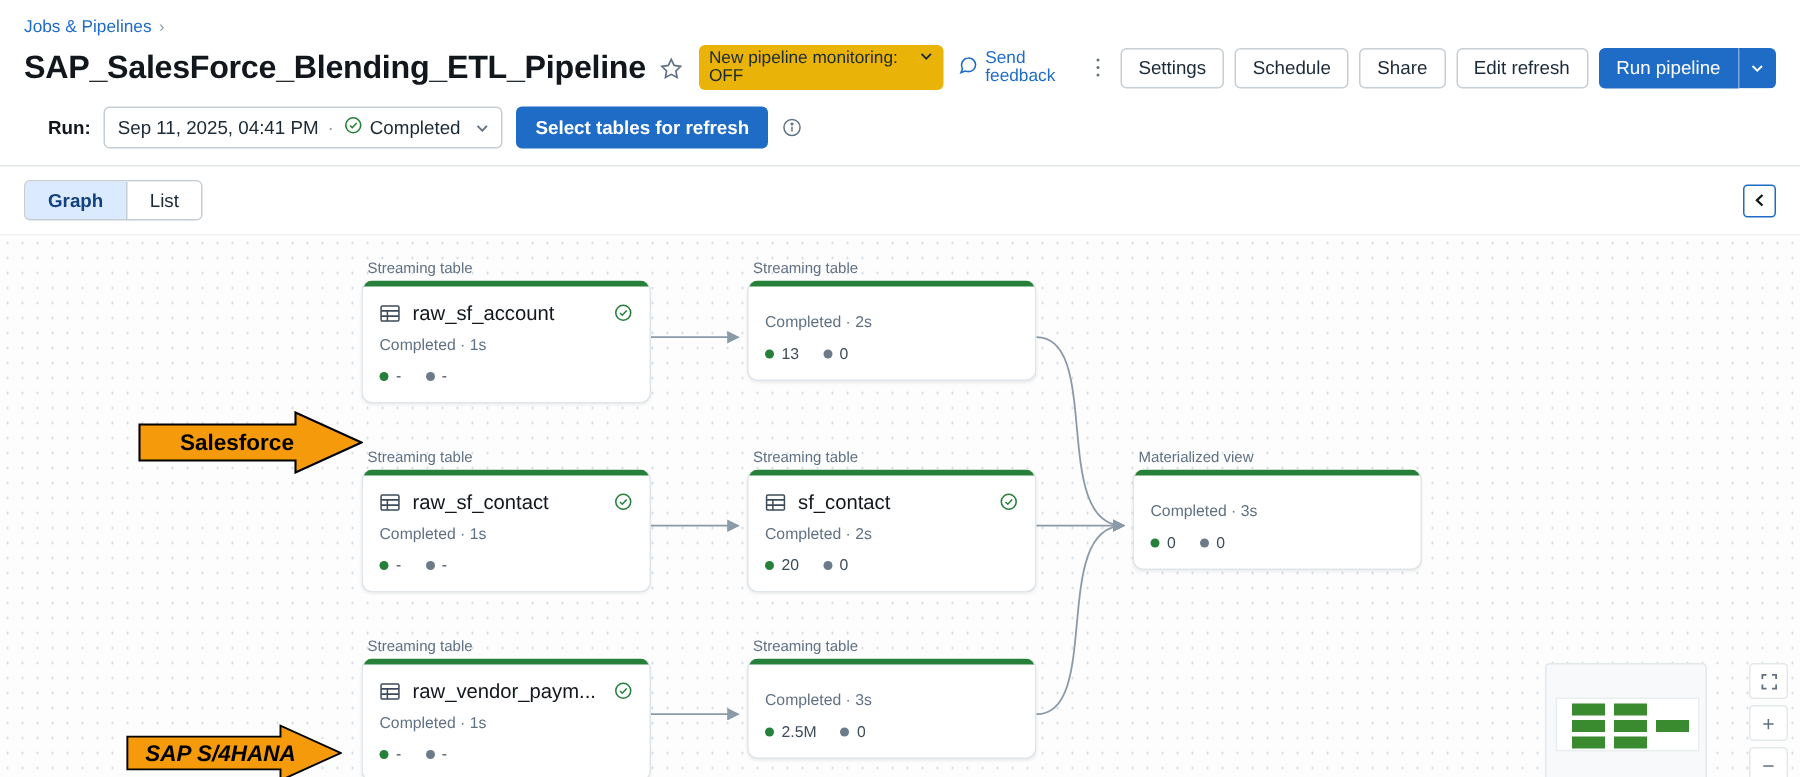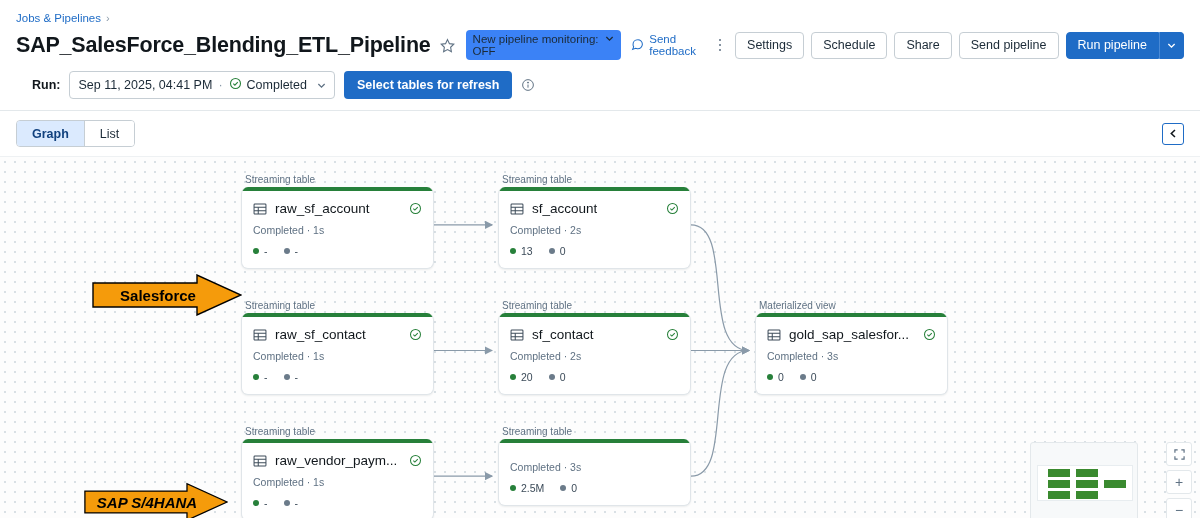--- a/index.html
+++ b/index.html
@@ -20,7 +20,7 @@
   .page-title { font-size: 21.5px; font-weight: 700; letter-spacing: -0.2px; color: #11171c; }
   .star-icon { margin-left: 9px; color: #5f7183; cursor: pointer; display:flex; }
   .monitor-chip {
-    margin-left: 11px; background: #3b82f6; border-radius: 4px;
+    margin-left: 11px; background: #eab308; border-radius: 4px;
     padding: 3px 7px; font-size: 11.5px; color: #1b2a37;
     display: flex; gap: 5px; cursor: pointer;
   }

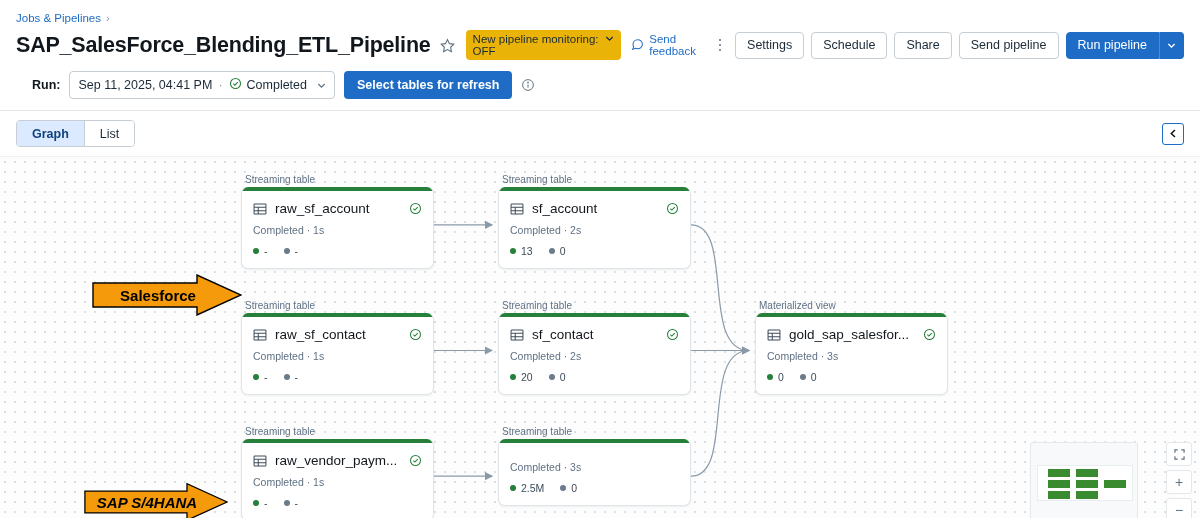--- a/index.html
+++ b/index.html
@@ -169,7 +169,7 @@
       <button class="btn">Settings</button>
       <button class="btn">Schedule</button>
       <button class="btn">Share</button>
-      <button class="btn">Send pipeline</button>
+      <button class="btn">Edit refresh</button>
       <div class="split">
         <button class="btn btn-primary">Run pipeline</button>
         <button class="btn btn-caret">

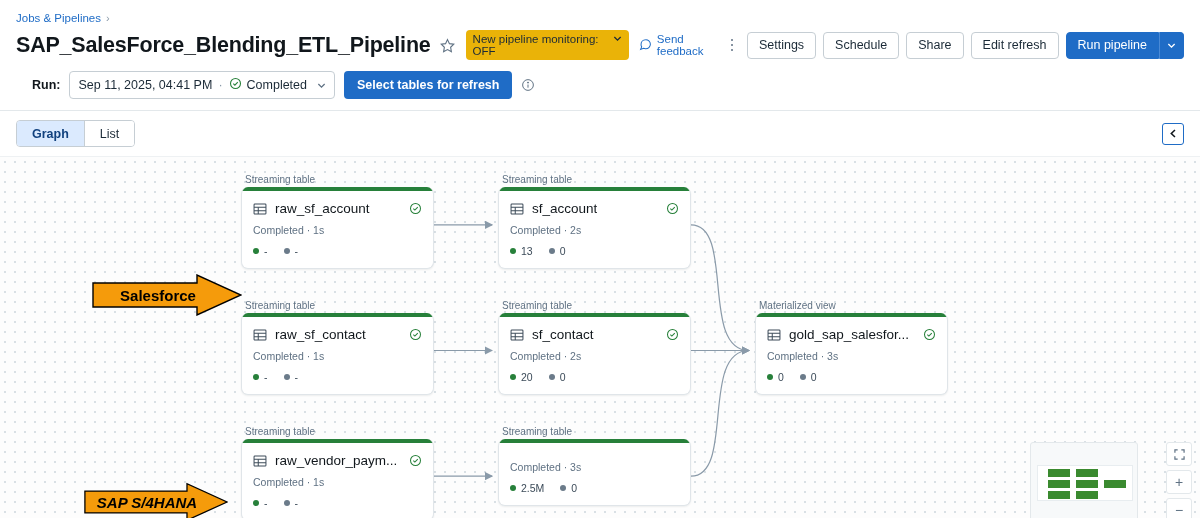--- a/index.html
+++ b/index.html
@@ -300,23 +300,6 @@
         <div class="node-card">
           <div class="node-bar" style="background:#27803a"></div>
           <div class="node-body">
-            <div class="node-head">
-              <span style="display:flex">
-                <svg width="14" height="14" viewBox="0 0 16 16" fill="none" stroke="#3c4b59" stroke-width="1.15">
-  <rect x="1.2" y="2.2" width="13.6" height="11.6" rx="1"></rect>
-  <path d="M1.2 6 H14.8"></path>
-                  <path d="M6 6 V13.8"></path>
-                  <path d="M1.2 10 H14.8"></path>
-                </svg>
-              </span>
-              <span class="node-name">sf_account</span>
-              <span class="node-check">
-                <svg width="13" height="13" viewBox="0 0 24 24" fill="none" stroke="#27803a" stroke-width="1.9">
-  <circle cx="12" cy="12" r="9.2"></circle>
-                  <path d="M8 12.3 L10.8 15 L16.2 9.3"></path>
-                </svg>
-              </span>
-            </div>
             <div class="node-status">Completed · 2s</div>
             <div class="node-stats">
               <span class="stat">

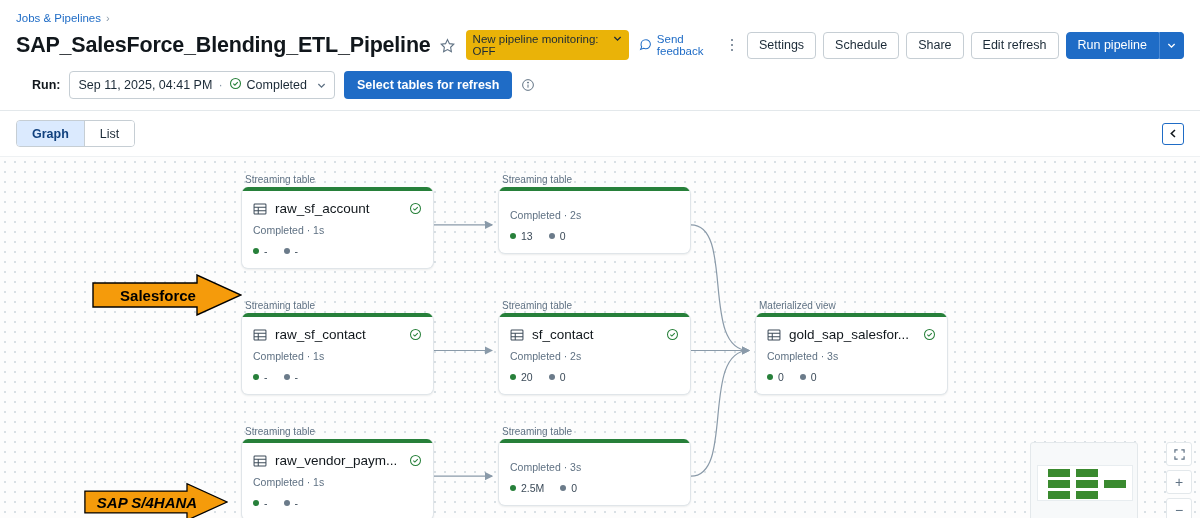--- a/index.html
+++ b/index.html
@@ -391,23 +391,6 @@
         <div class="node-card">
           <div class="node-bar" style="background:#27803a"></div>
           <div class="node-body">
-            <div class="node-head">
-              <span style="display:flex">
-                <svg width="14" height="14" viewBox="0 0 16 16" fill="none" stroke="#3c4b59" stroke-width="1.15">
-  <rect x="1.2" y="2.2" width="13.6" height="11.6" rx="1"></rect>
-  <path d="M1.2 6 H14.8"></path>
-                  <path d="M6 6 V13.8"></path>
-                  <path d="M1.2 10 H14.8"></path>
-                </svg>
-              </span>
-              <span class="node-name">gold_sap_salesfor...</span>
-              <span class="node-check">
-                <svg width="13" height="13" viewBox="0 0 24 24" fill="none" stroke="#27803a" stroke-width="1.9">
-  <circle cx="12" cy="12" r="9.2"></circle>
-                  <path d="M8 12.3 L10.8 15 L16.2 9.3"></path>
-                </svg>
-              </span>
-            </div>
             <div class="node-status">Completed · 3s</div>
             <div class="node-stats">
               <span class="stat">

